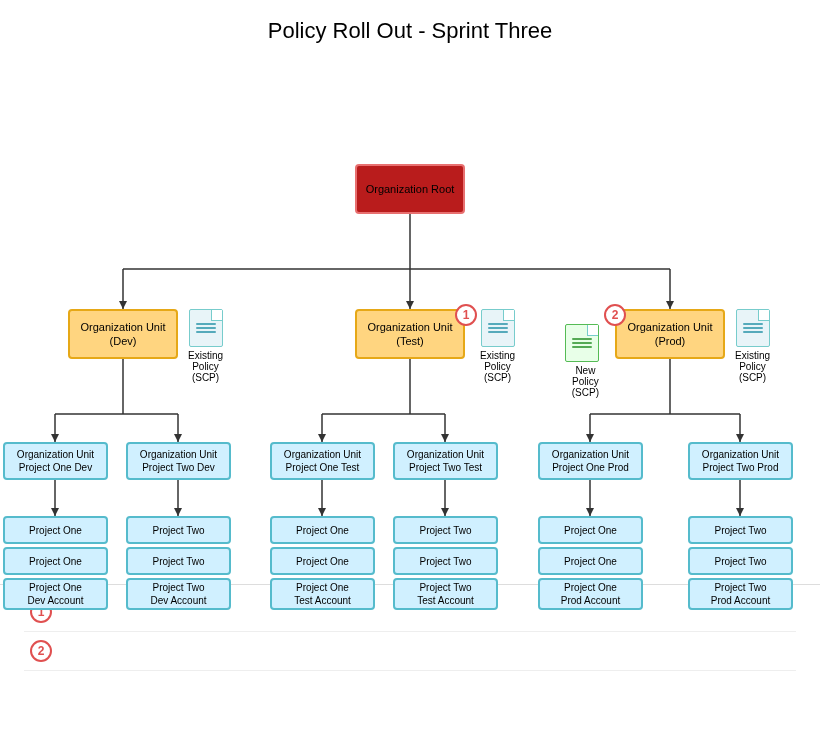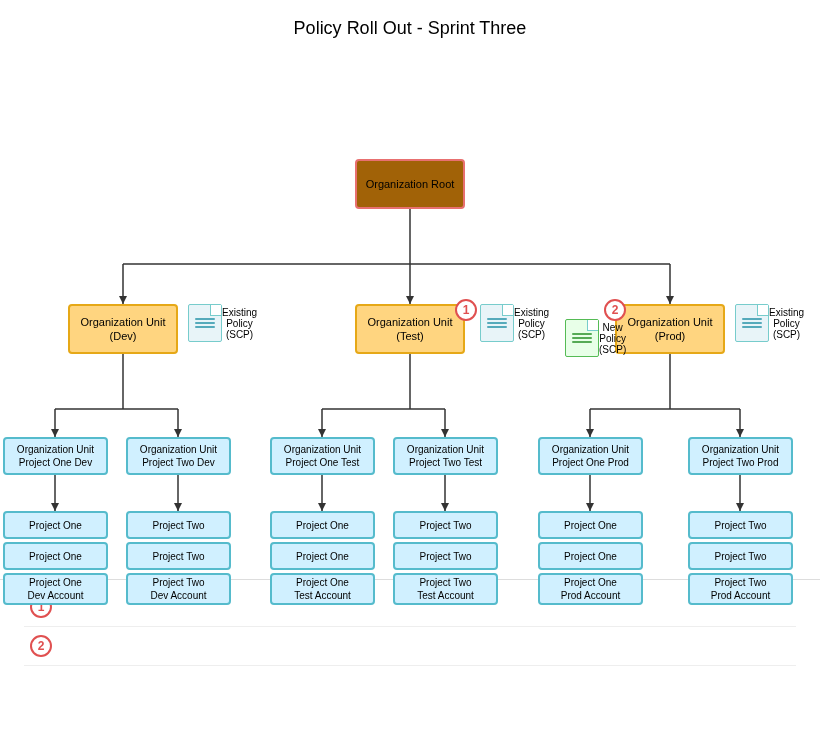--- a/index.html
+++ b/index.html
@@ -13,7 +13,7 @@
 
     .page-title {
       text-align: center;
-      font-size: 18px;
+      font-size: 22px;
       font-weight: normal;
       padding: 18px 0 10px 0;
     }

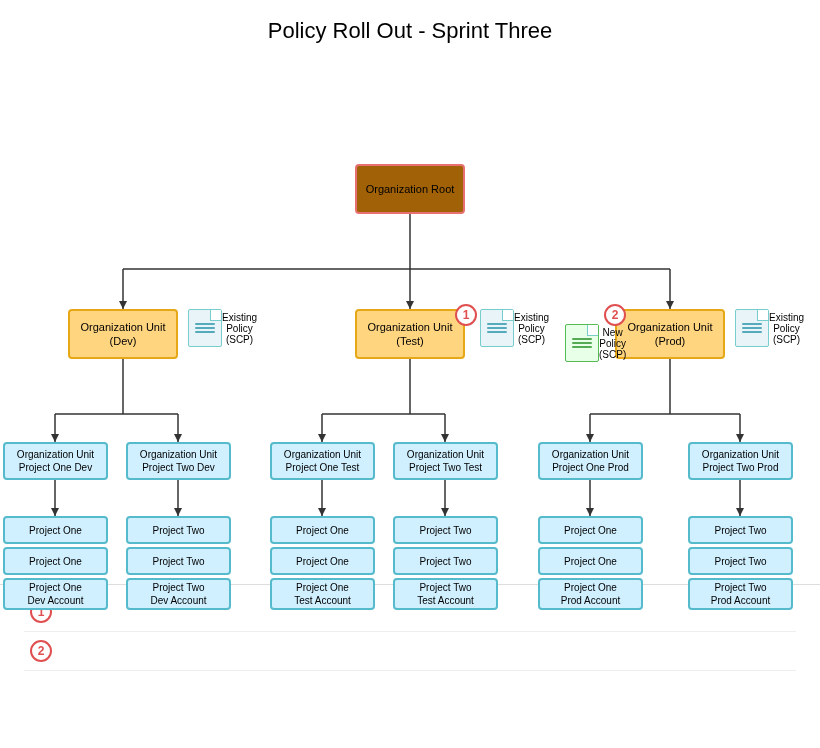--- a/index.html
+++ b/index.html
@@ -45,7 +45,7 @@
     }
 
     .node-root {
-      background: #a16207;
+      background: #b91c1c;
       border-color: #e87070;
       width: 110px;
       height: 50px;

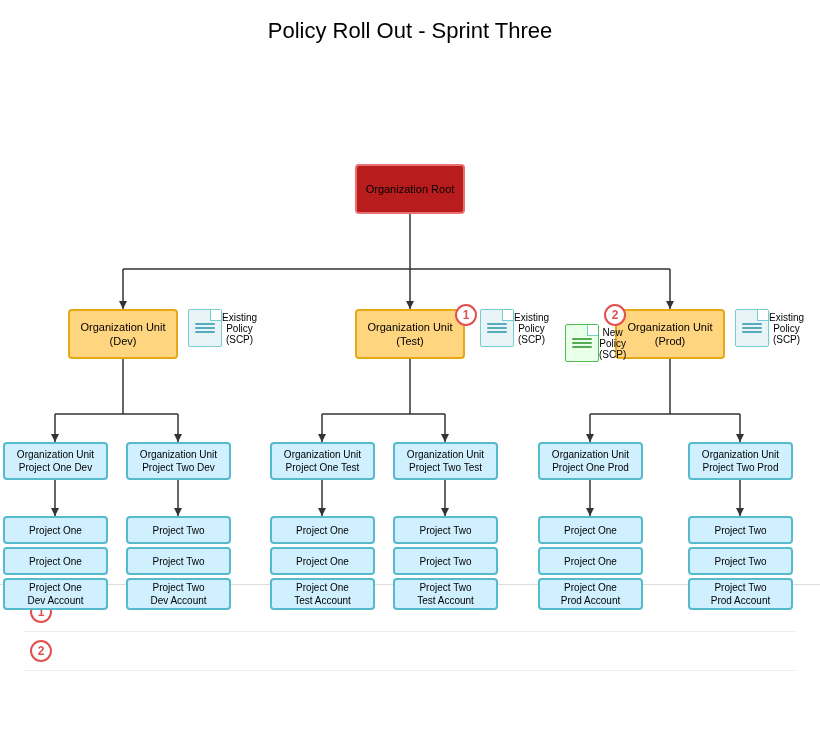--- a/index.html
+++ b/index.html
@@ -84,8 +84,8 @@
     .policy-doc {
       position: absolute;
       display: flex;
-      flex-direction: row;
-      align-items: flex-start;
+      flex-direction: column;
+      align-items: flex-end;
       font-size: 10px;
       text-align: center;
     }

